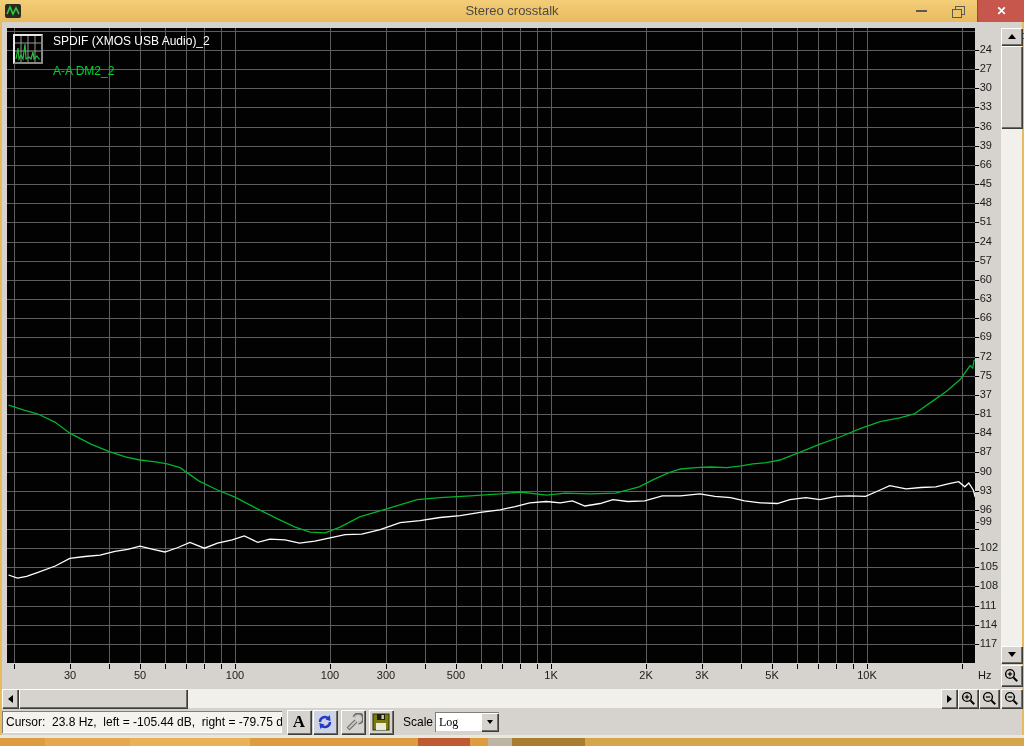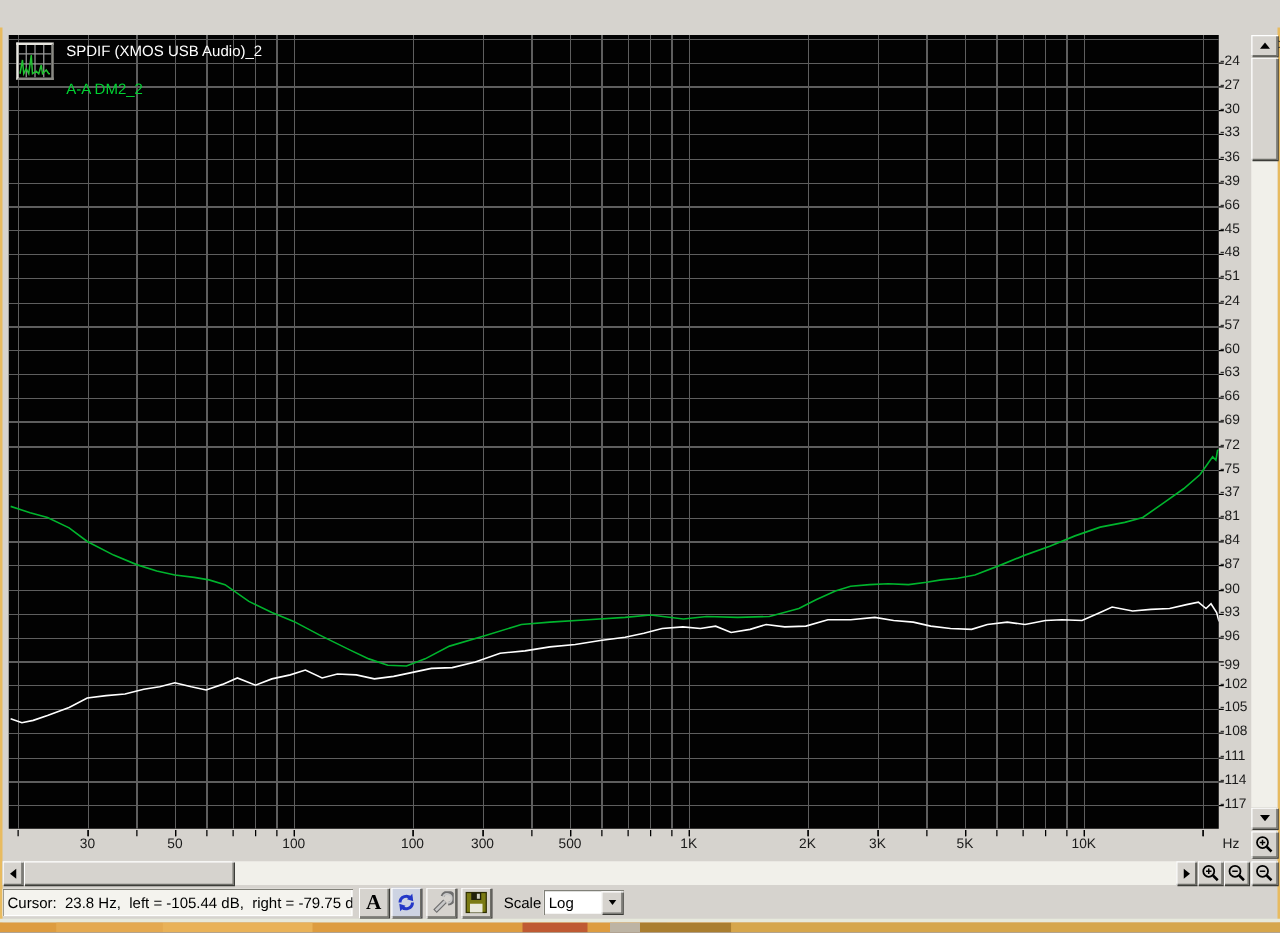--- a/index.html
+++ b/index.html
@@ -57,6 +57,25 @@
 
 <div class="window">
 
+  <div class="titlebar">
+    <svg class="appicon" viewBox="0 0 16 16">
+      <rect x="0" y="1" width="16" height="14" rx="2" fill="#2a2a22"></rect>
+      <polyline points="2,11 5,4 8,11 11,5 14,11" fill="none" stroke="#30cc40" stroke-width="1.6"></polyline>
+    </svg>
+    <div class="title">Stereo crosstalk</div>
+    <div class="wbtn" style="left:908px;width:26px;">
+      <div class="minglyph"></div>
+    </div>
+    <div class="wbtn" style="left:944px;width:26px;">
+      <div class="restoreglyph">
+          <div class="r1"></div>
+          <div class="r2"></div>
+        </div>
+    </div>
+    <div class="wbtn closebtn" style="left:977px;width:47px;">
+      <span>✕</span>
+    </div>
+  </div>
 
   <div class="bord" style="left:0;top:22px;width:2px;height:716px;"></div>
   <div class="bord" style="left:1022px;top:22px;width:2px;height:716px;"></div>

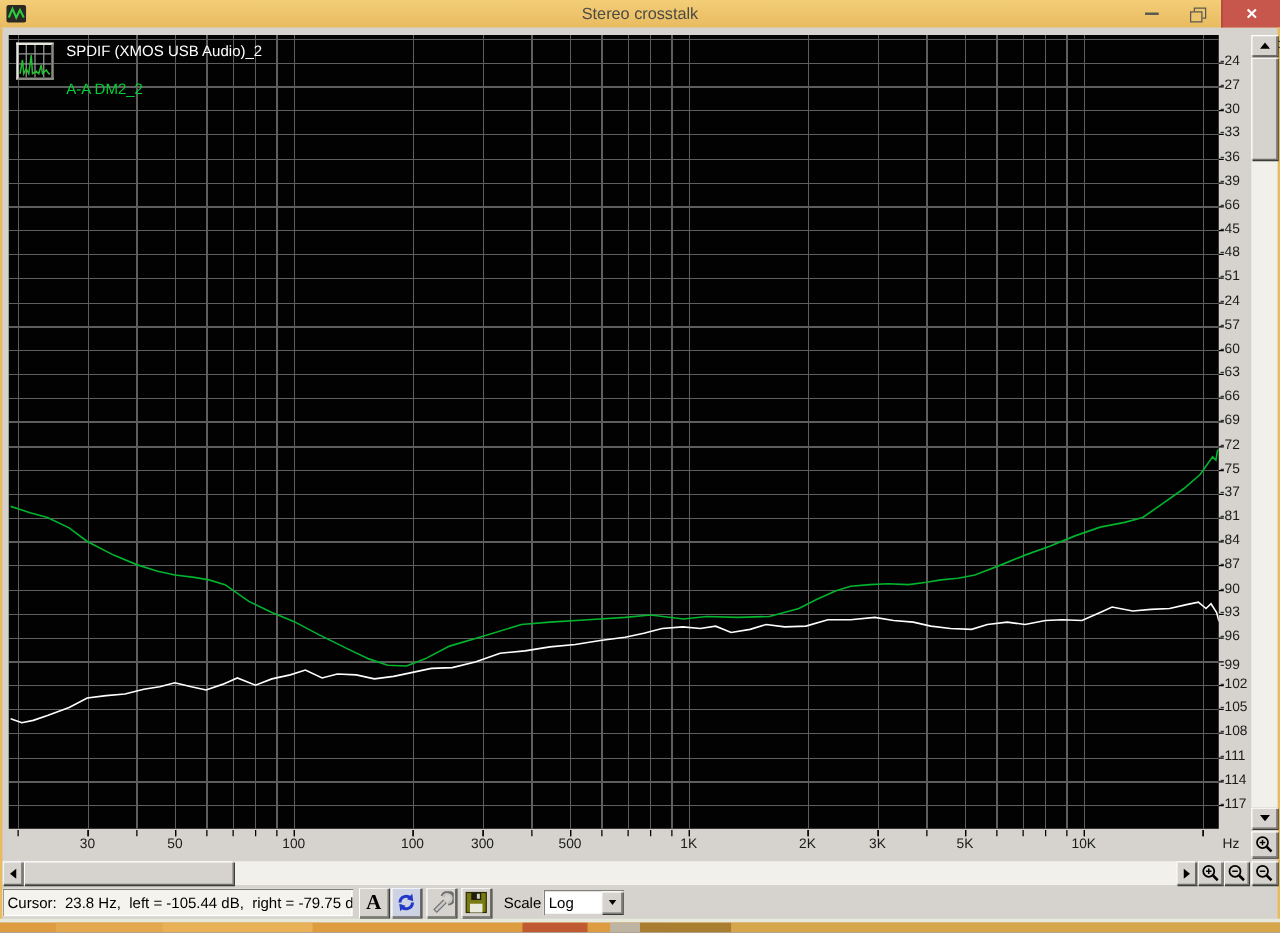--- a/index.html
+++ b/index.html
@@ -214,7 +214,7 @@
       <div class="ytick" style="left: 975px; top: 491px;"></div>
       <div class="ylabel" style="left: 976px; top: 502.84px;">-96</div>
       <div class="ytick" style="left: 975px; top: 510px;"></div>
-      <div class="ylabel" style="left: 976px; top: 526px;">-99</div>
+      <div class="ylabel" style="left: 976px; top: 515px;">-99</div>
       <div class="ytick" style="left: 975px; top: 529px;"></div>
       <div class="ylabel" style="left: 976px; top: 541.16px;">-102</div>
       <div class="ytick" style="left: 975px; top: 548px;"></div>

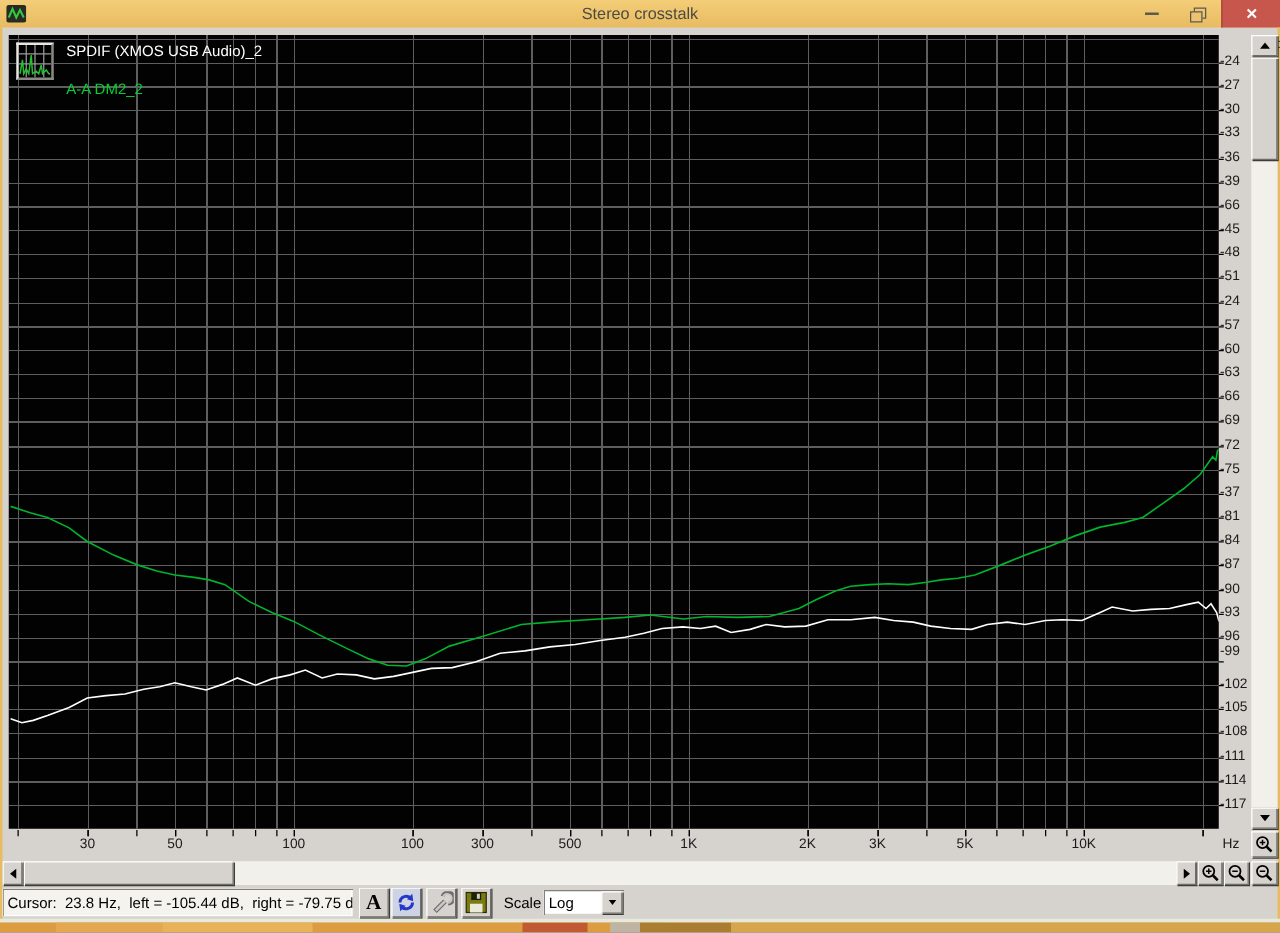--- a/index.html
+++ b/index.html
@@ -45,7 +45,7 @@
   .scalelabel{position:absolute;left:403px;top:715px;font-size:12px;color:#000;}
   .combo{position:absolute;left:435px;top:712px;width:64px;height:20px;background:#fff;
     box-shadow:inset 1px 1px 0 #808078,inset -1px -1px 0 #d6d3ce;box-sizing:border-box;}
-  .combo .val{position:absolute;left:4px;top:3px;font-size:12px;color:#000;}
+  .combo .val{position:absolute;left:4px;top:3px;font-size:12px;color:#000;font-family:Liberation Serif, serif;}
   .combo .drop{position:absolute;right:1px;top:1px;width:17px;height:18px;display:flex;align-items:center;justify-content:center;}
   .tri-sm{width:0;height:0;border:3px solid transparent;border-top:4px solid #000;margin-bottom:-3px;}
   .taskbar{position:absolute;left:0;top:738px;width:1024px;height:8px;background:#dd9c40;overflow:hidden;}

